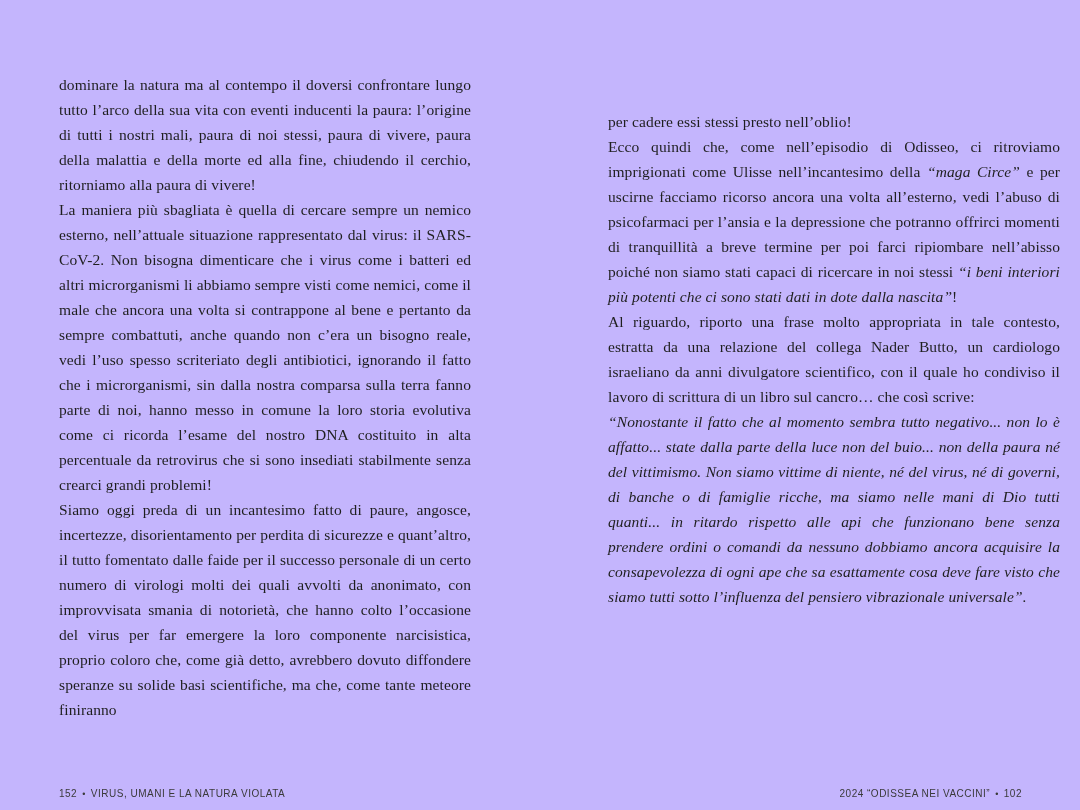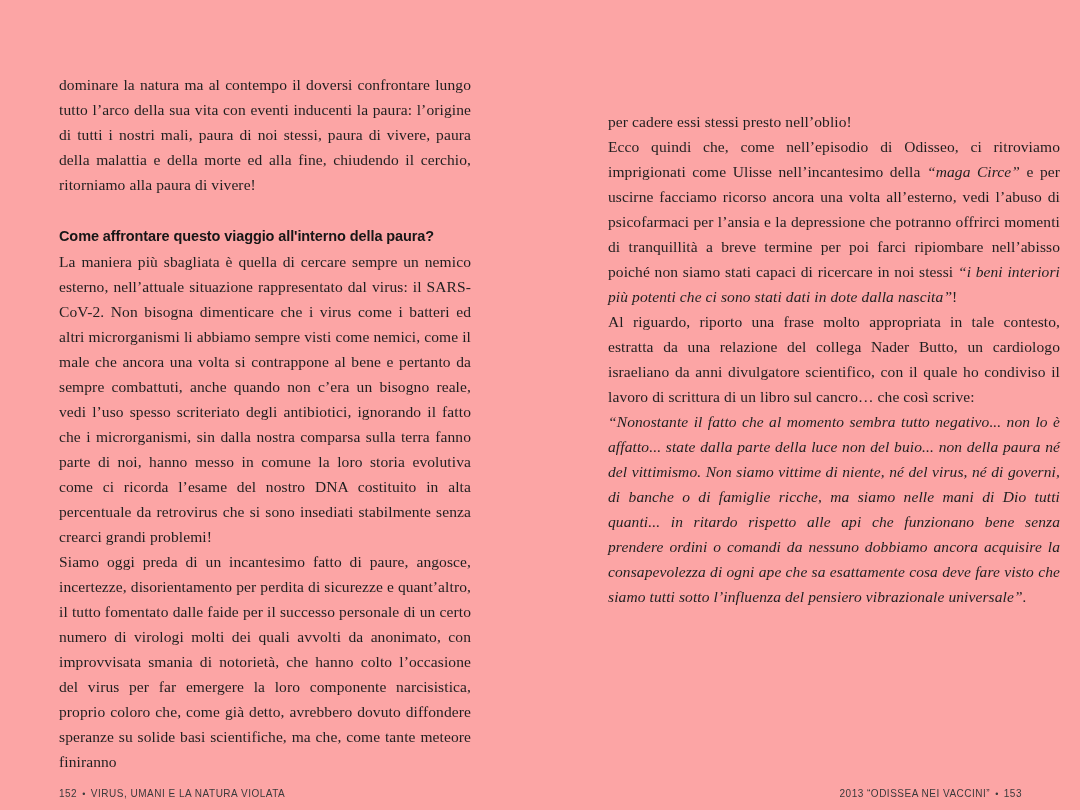--- a/index.html
+++ b/index.html
@@ -11,7 +11,7 @@
     position: relative;
     width: 1080px;
     height: 810px;
-    background: #fca5a5;
+    background: #c4b5fd;
     overflow: hidden;
     font-family: "Liberation Serif", "DejaVu Serif", serif;
     color: #1f1f1f;

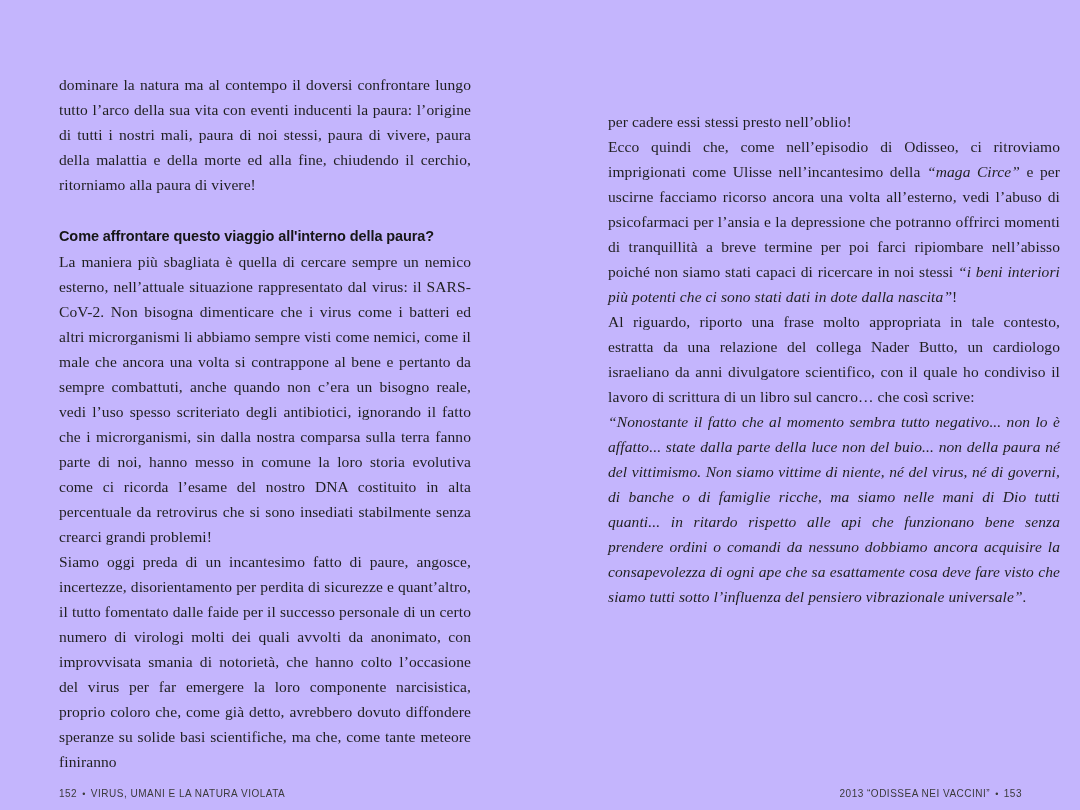--- a/index.html
+++ b/index.html
@@ -72,7 +72,6 @@
 
   <div class="text-column col-left">
     <p>dominare la natura ma al contempo il doversi confrontare lungo tutto l’arco della sua vita con eventi inducenti la paura: l’origine di tutti i nostri mali, paura di noi stessi, paura di vivere, paura della malattia e della morte ed alla fine, chiudendo il cerchio, ritorniamo alla paura di vivere!</p>
-    <h2 class="section-heading">Come affrontare questo viaggio all'interno della paura?</h2>
     <p>La maniera più sbagliata è quella di cercare sempre un nemico esterno, nell’attuale situazione rappresentato dal virus: il SARS-CoV-2. Non bisogna dimenticare che i virus come i batteri ed altri microrganismi li abbiamo sempre visti come nemici, come il male che ancora una volta si contrappone al bene e pertanto da sempre combattuti, anche quando non c’era un bisogno reale, vedi l’uso spesso scriteriato degli antibiotici, ignorando il fatto che i microrganismi, sin dalla nostra comparsa sulla terra fanno parte di noi, hanno messo in comune la loro storia evolutiva come ci ricorda l’esame del nostro DNA costituito in alta percentuale da retrovirus che si sono insediati stabilmente senza crearci grandi problemi!</p>
     <p>Siamo oggi preda di un incantesimo fatto di paure, angosce, incertezze, disorientamento per perdita di sicurezze e quant’altro, il tutto fomentato dalle faide per il successo personale di un certo numero di virologi molti dei quali avvolti da anonimato, con improvvisata smania di notorietà, che hanno colto l’occasione del virus per far emergere la loro componente narcisistica, proprio coloro che, come già detto, avrebbero dovuto diffondere speranze su solide basi scientifiche, ma che, come tante meteore finiranno</p>
   </div>

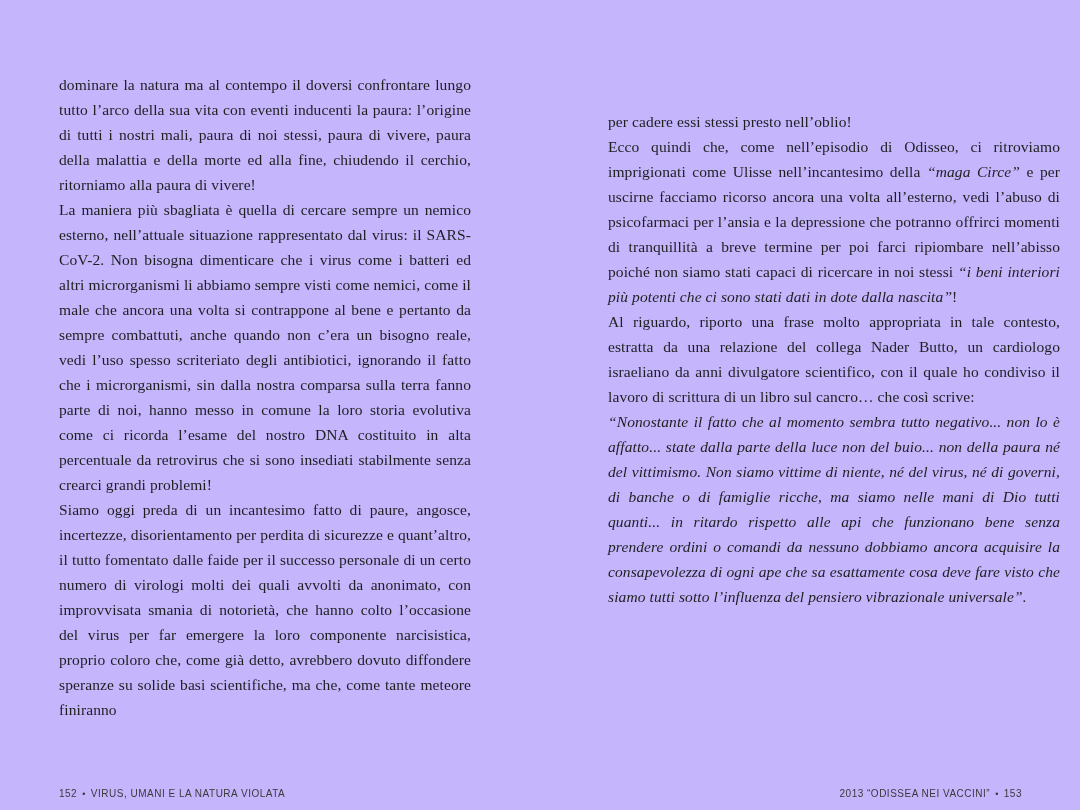--- a/index.html
+++ b/index.html
@@ -88,7 +88,7 @@
   </div>
 
   <div class="page-footer footer-right">
-    <span>2013 “ODISSEA NEI VACCINI”</span><span class="footer-sep">•</span><span>153</span>
+    <span>2024 “ODISSEA NEI VACCINI”</span><span class="footer-sep">•</span><span>153</span>
   </div>
 
 </div>

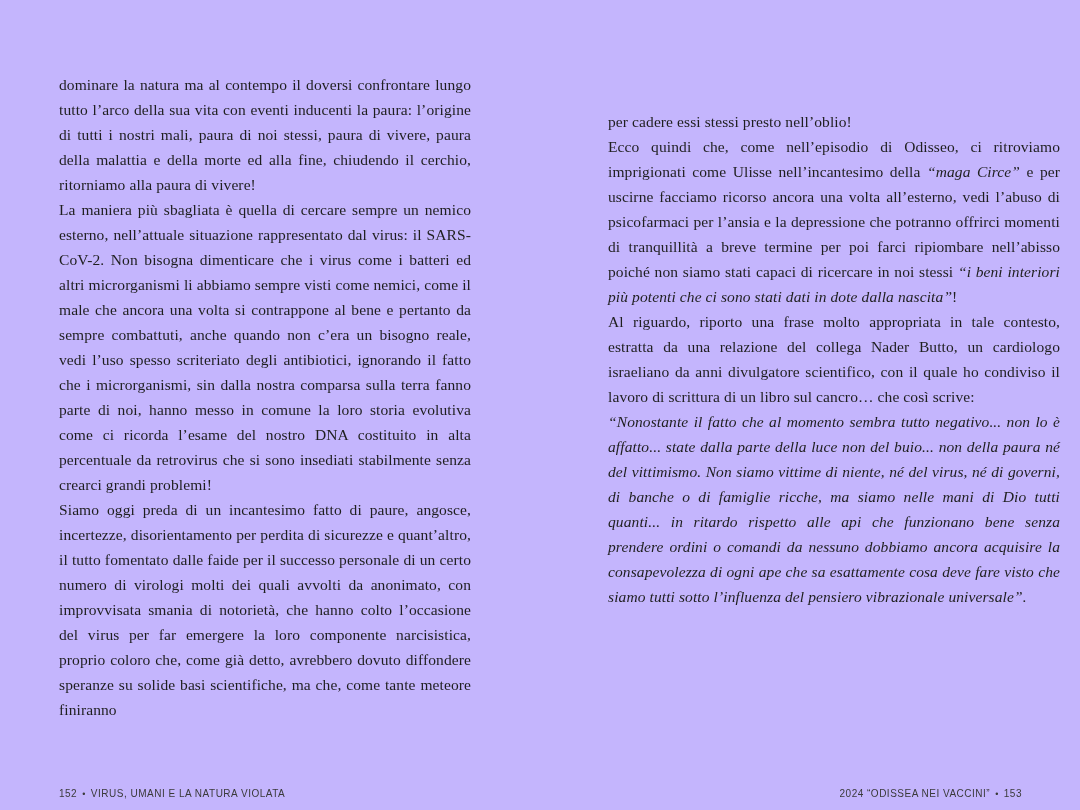--- a/index.html
+++ b/index.html
@@ -88,7 +88,7 @@
   </div>
 
   <div class="page-footer footer-right">
-    <span>2024 “ODISSEA NEI VACCINI”</span><span class="footer-sep">•</span><span>153</span>
+    <span>2024 “ODISSEA NEI VACCINI”</span><span class="footer-sep">•</span><span>102</span>
   </div>
 
 </div>

